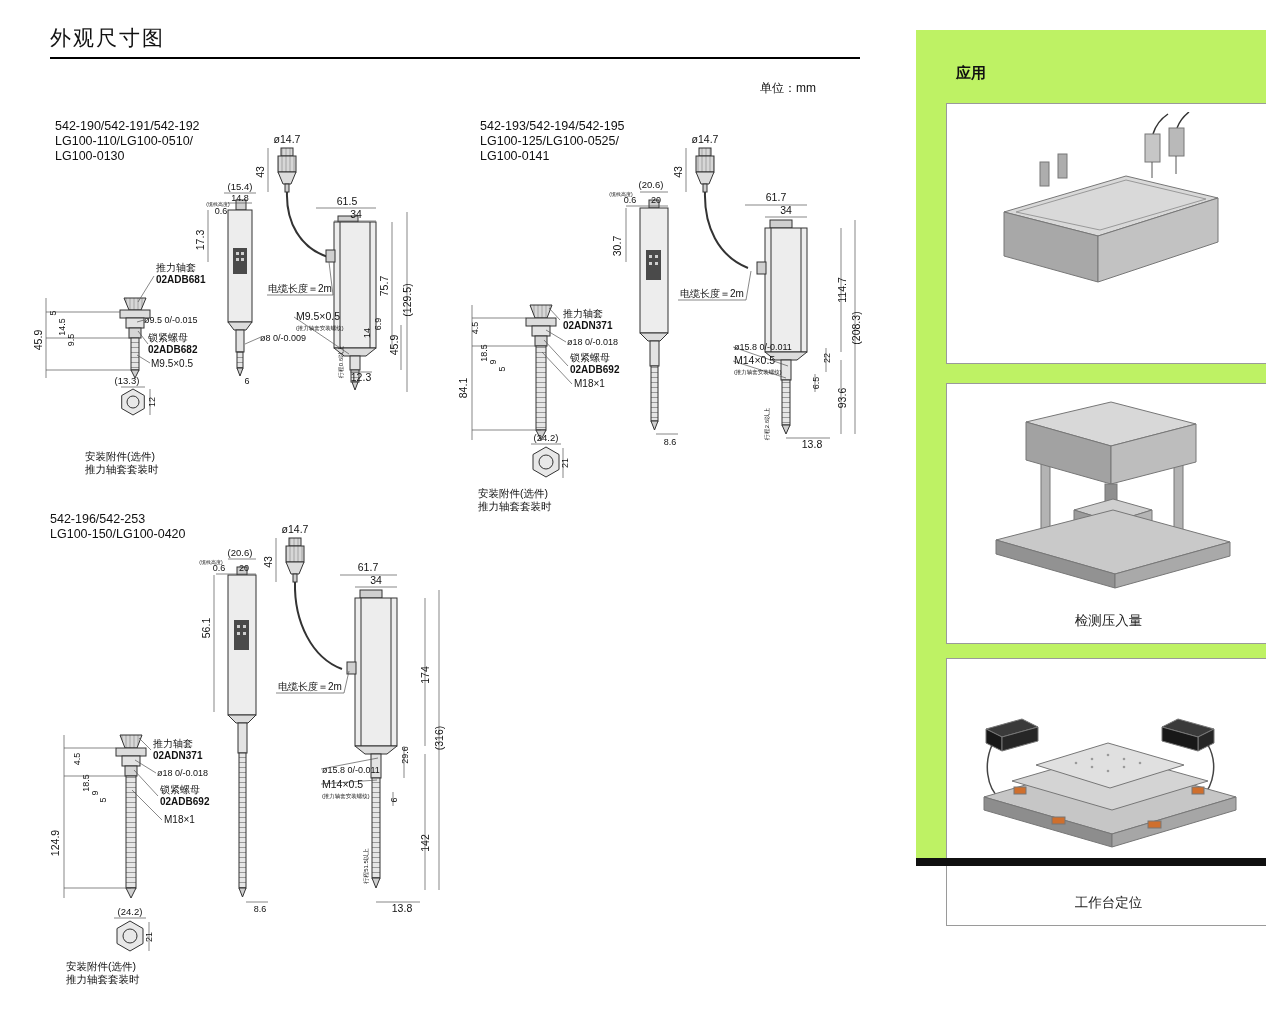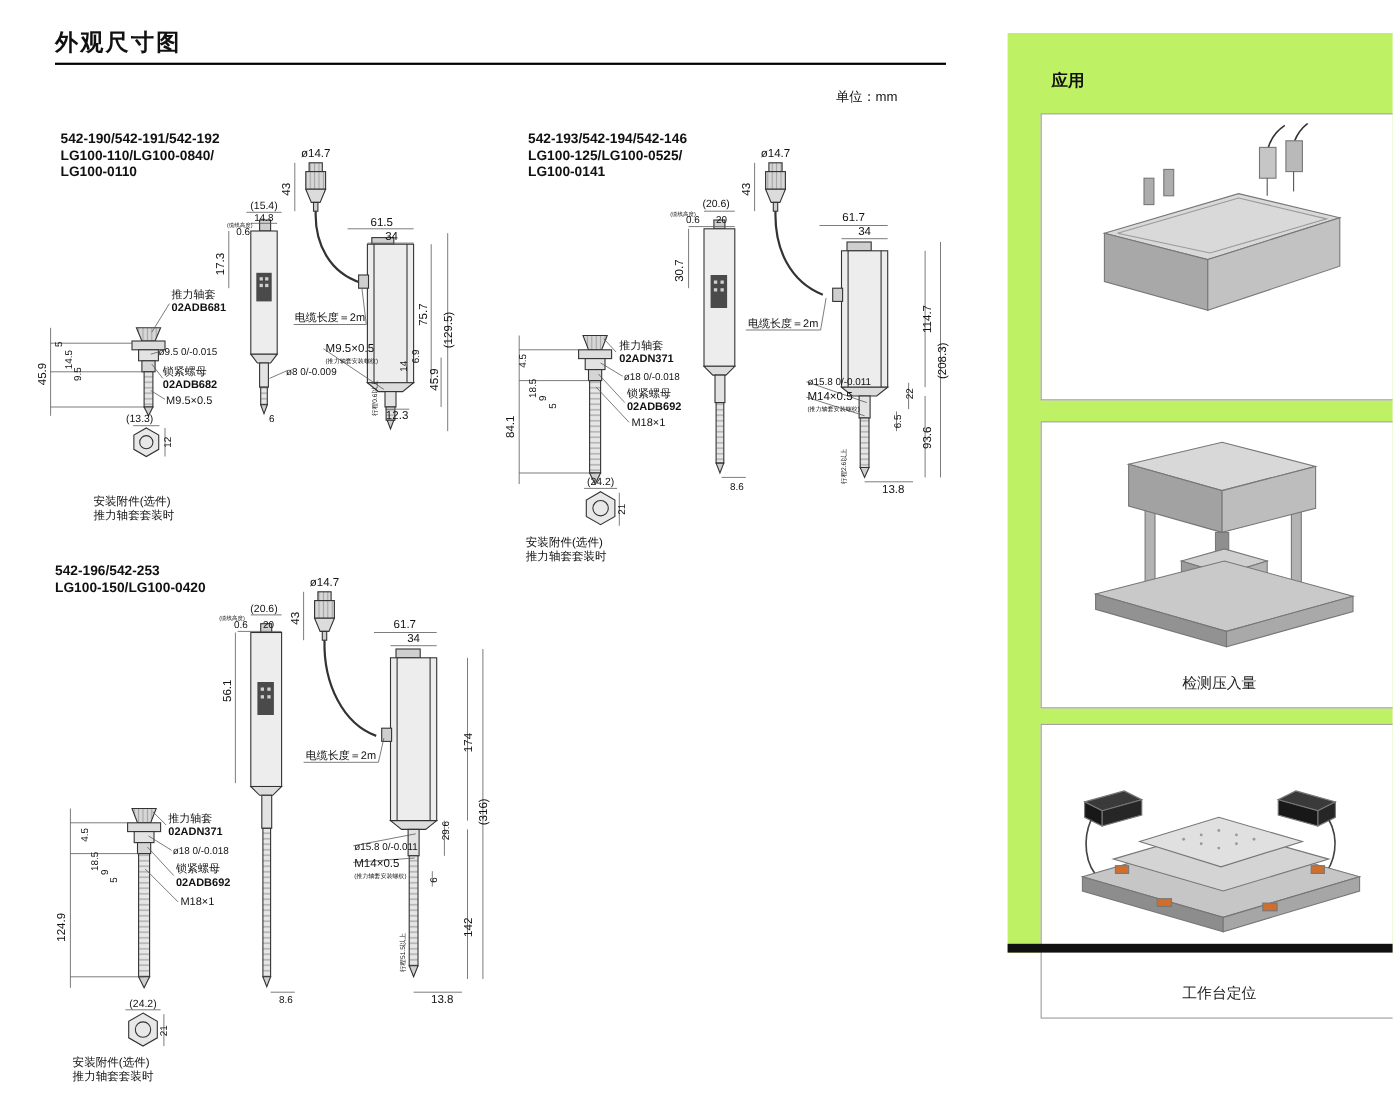--- a/index.html
+++ b/index.html
@@ -6,7 +6,7 @@
   body{width:1266px;height:1010px;position:relative;background:#fff;overflow:hidden;
        font-family:"Liberation Sans","DejaVu Sans",sans-serif;color:#111}
   .abs{position:absolute}
-  #page-title{left:50px;top:24px;font-size:21px;font-weight:bold;letter-spacing:2px}
+  #page-title{left:50px;top:24px;font-size:21px;font-weight:normal;letter-spacing:2px}
   #title-rule{left:50px;top:57px;width:810px;height:2px;background:#000}
   #unit-label{left:760px;top:80px;font-size:12px}
   .model-header{font-size:12.5px;font-weight:bold;line-height:15px;white-space:nowrap}

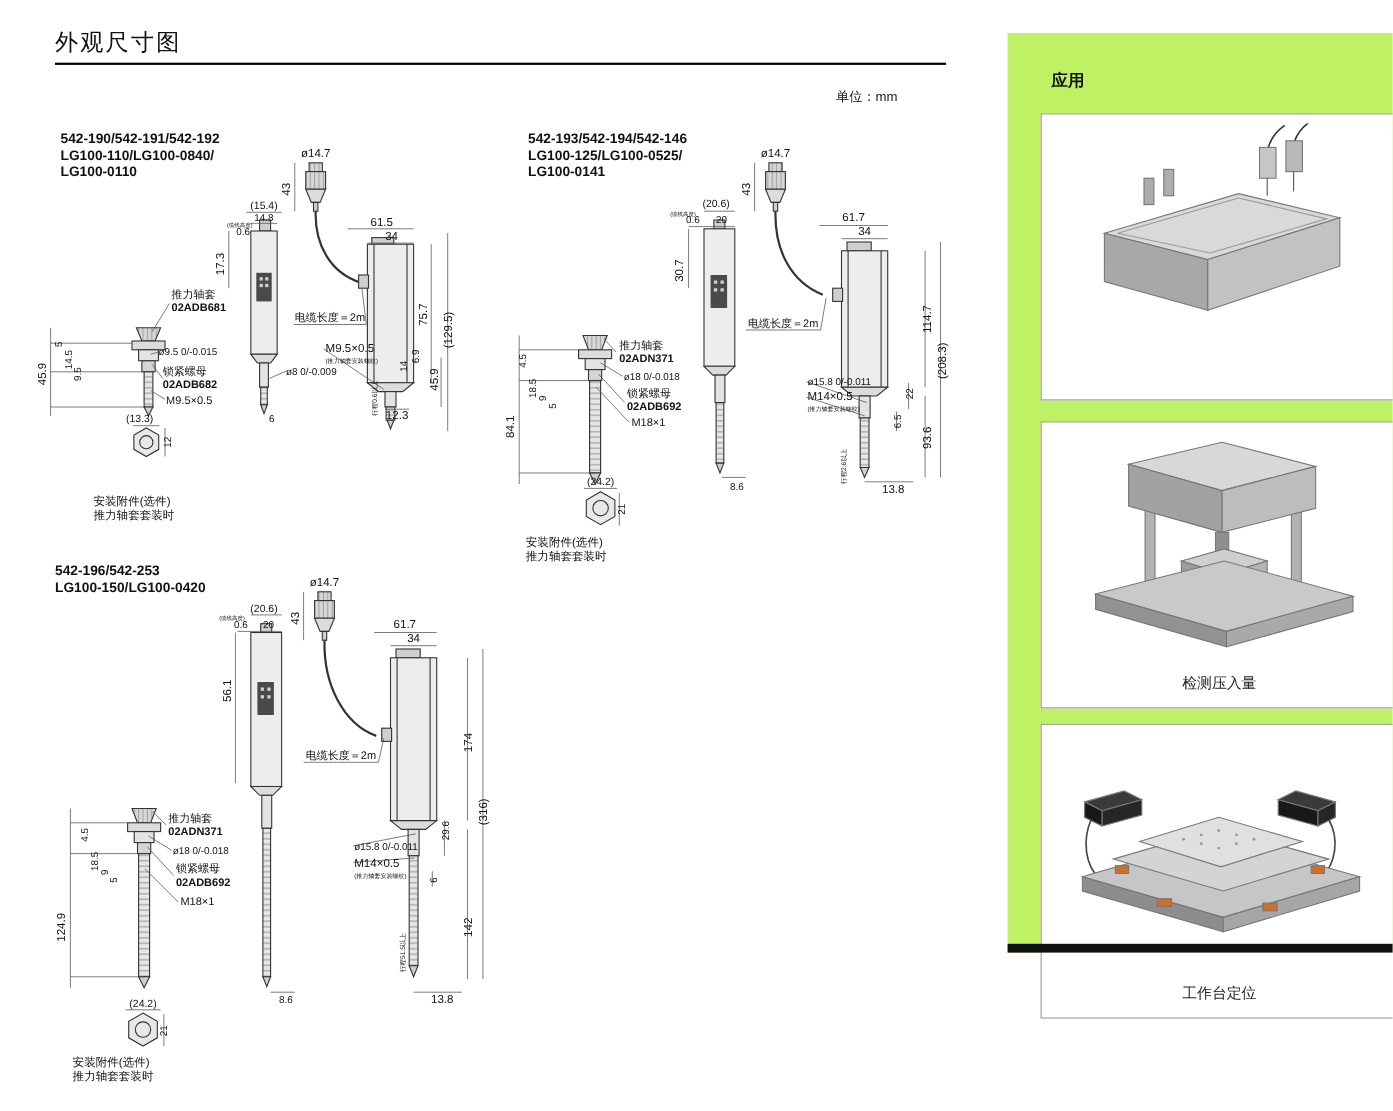--- a/index.html
+++ b/index.html
@@ -9,7 +9,7 @@
   #page-title{left:50px;top:24px;font-size:21px;font-weight:normal;letter-spacing:2px}
   #title-rule{left:50px;top:57px;width:810px;height:2px;background:#000}
   #unit-label{left:760px;top:80px;font-size:12px}
-  .model-header{font-size:12.5px;font-weight:bold;line-height:15px;white-space:nowrap}
+  .model-header{font-size:12.5px;font-weight:normal;line-height:15px;white-space:nowrap}
   .mount-note{font-size:10.5px;line-height:13px;white-space:nowrap}
   #drawings{left:0;top:0}
   #drawings text{fill:#111}

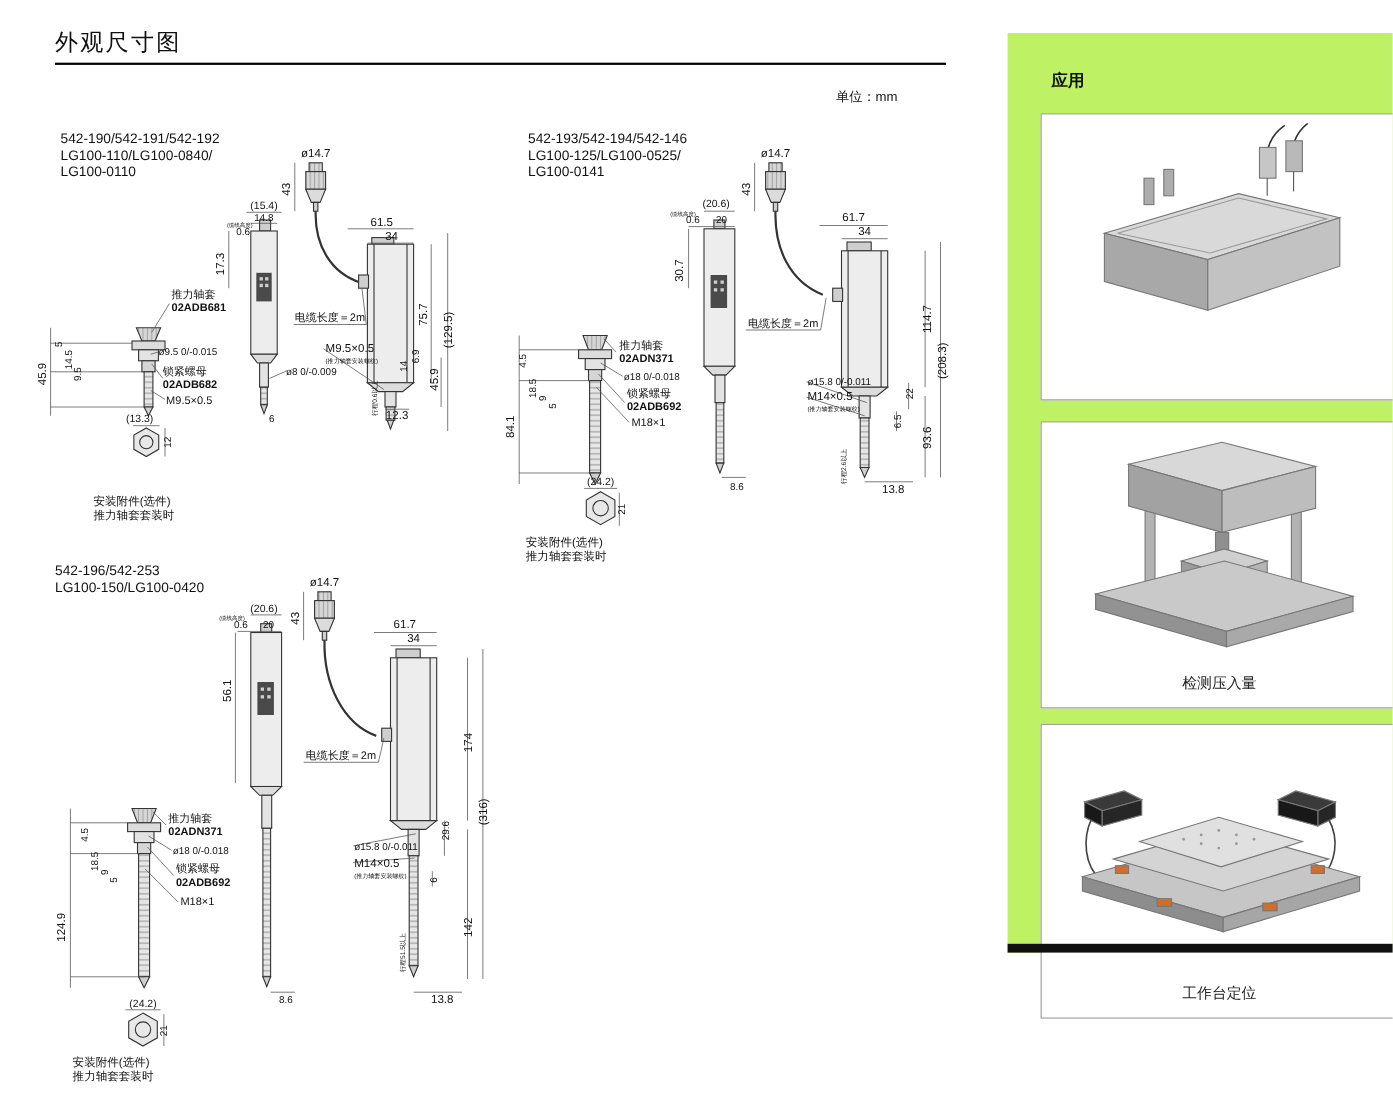--- a/index.html
+++ b/index.html
@@ -36,7 +36,7 @@
   <div>LG100-0110</div>
 </div>
 <div class="abs model-header" style="left:480px;top:119px">
-  <div>542-193/542-194/542-146</div>
+  <div>542-193/542-194/542-195</div>
   <div>LG100-125/LG100-0525/</div>
   <div>LG100-0141</div>
 </div>

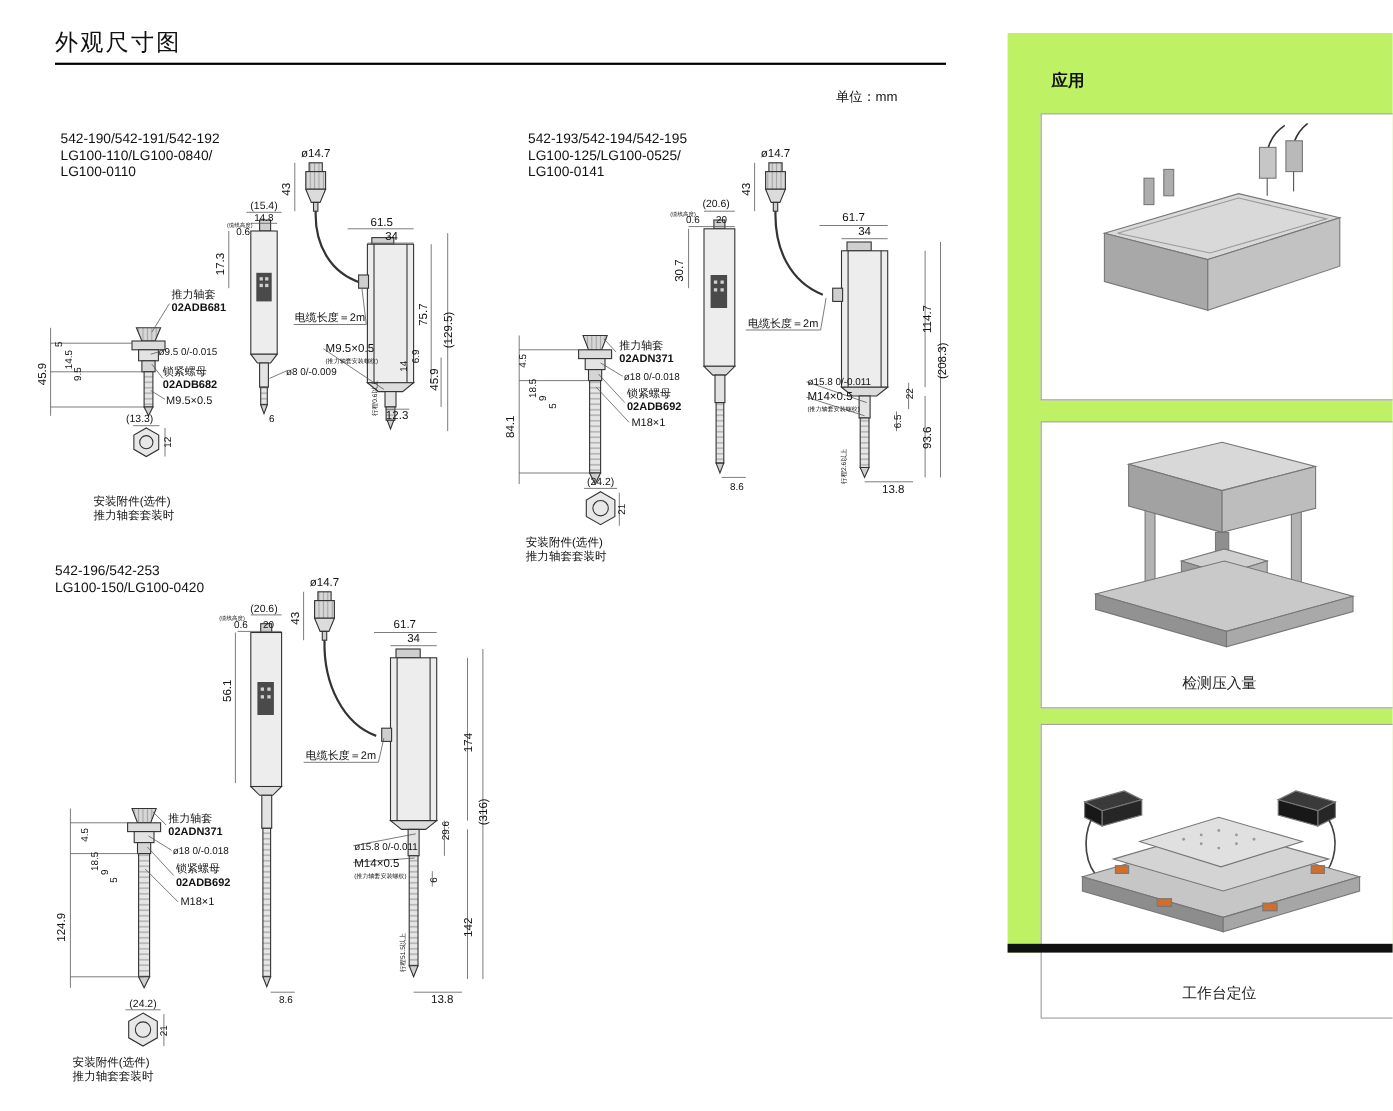--- a/index.html
+++ b/index.html
@@ -32,7 +32,7 @@
 
 <div class="abs model-header" style="left:55px;top:119px">
   <div>542-190/542-191/542-192</div>
-  <div>LG100-110/LG100-0840/</div>
+  <div>LG100-110/LG100-0510/</div>
   <div>LG100-0110</div>
 </div>
 <div class="abs model-header" style="left:480px;top:119px">

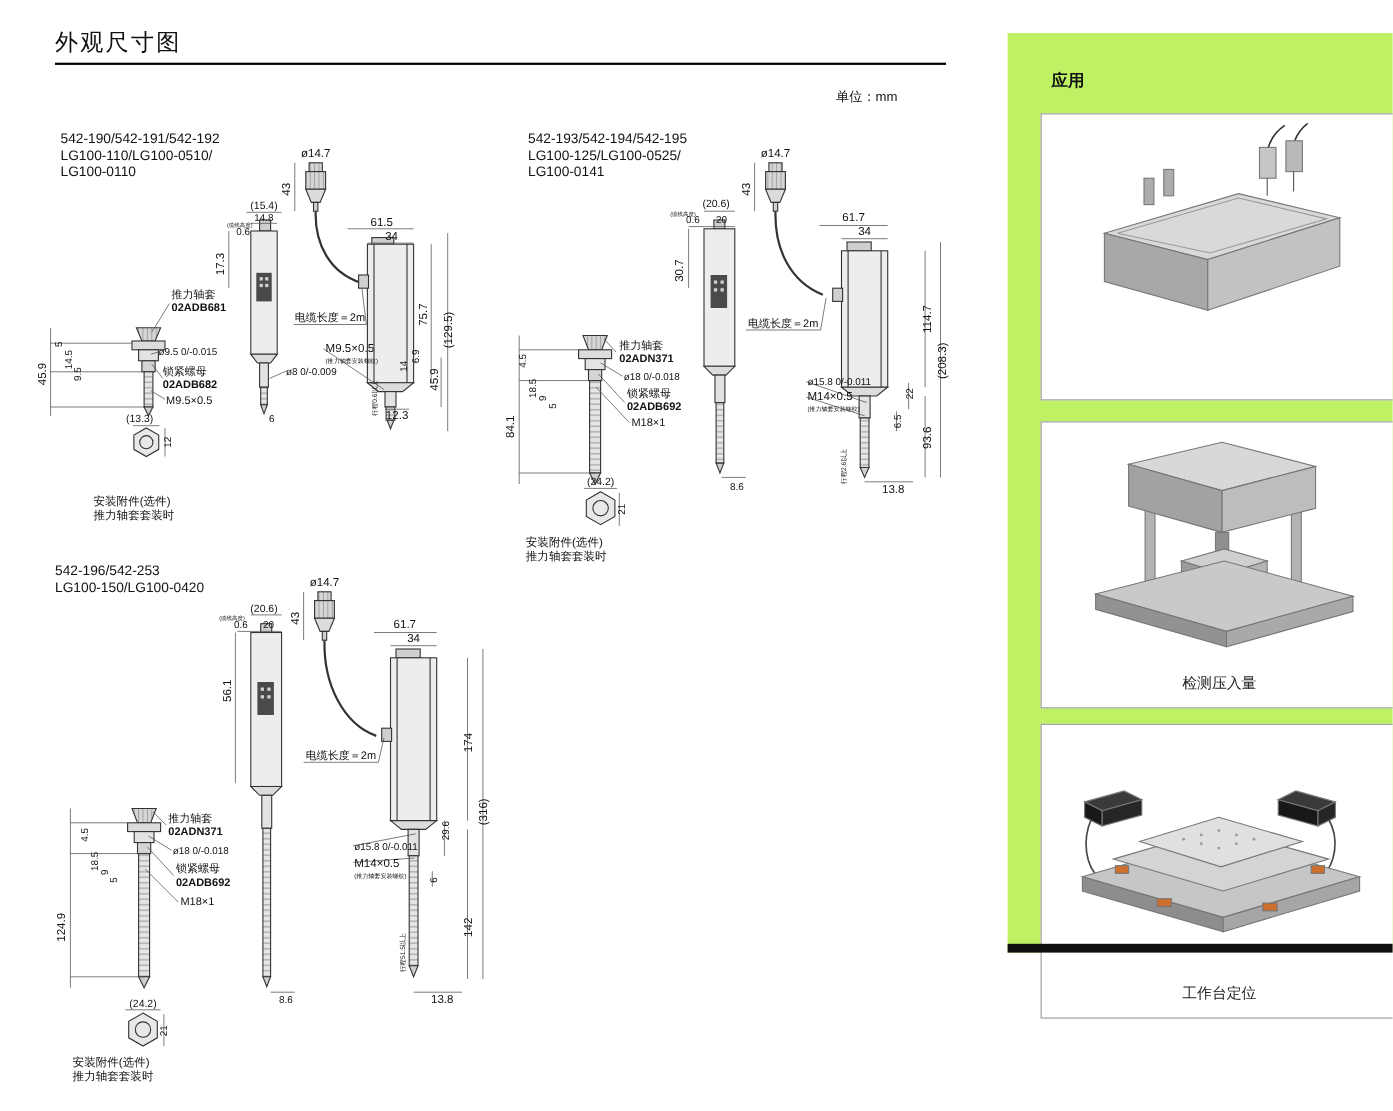--- a/index.html
+++ b/index.html
@@ -33,7 +33,7 @@
 <div class="abs model-header" style="left:55px;top:119px">
   <div>542-190/542-191/542-192</div>
   <div>LG100-110/LG100-0510/</div>
-  <div>LG100-0110</div>
+  <div>LG100-0130</div>
 </div>
 <div class="abs model-header" style="left:480px;top:119px">
   <div>542-193/542-194/542-195</div>

